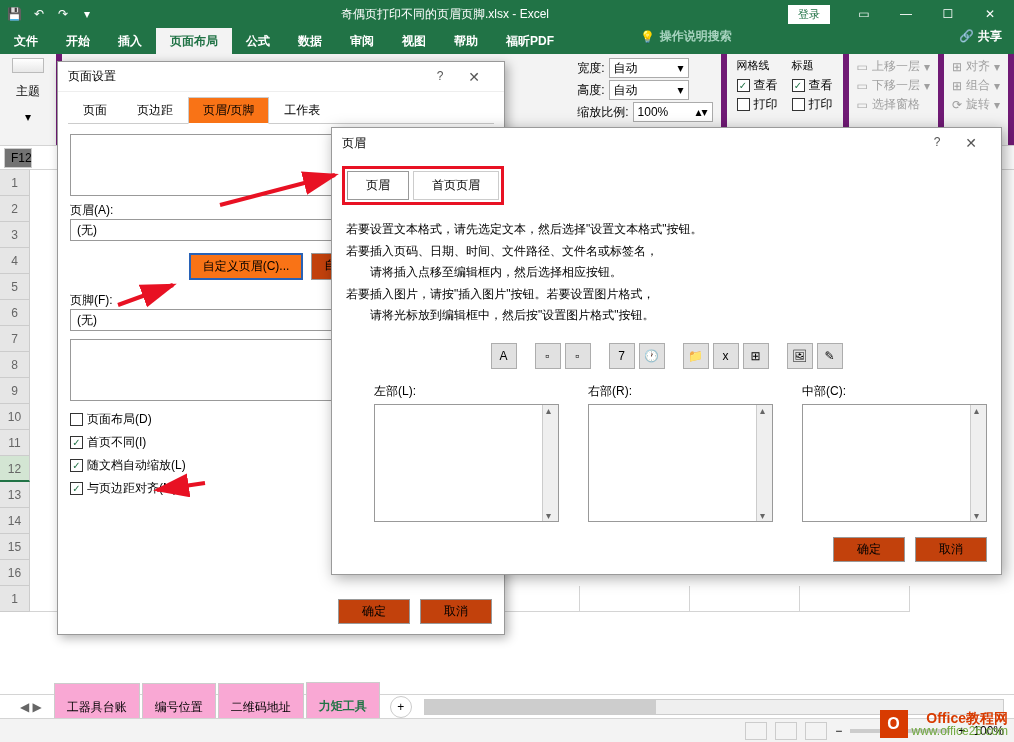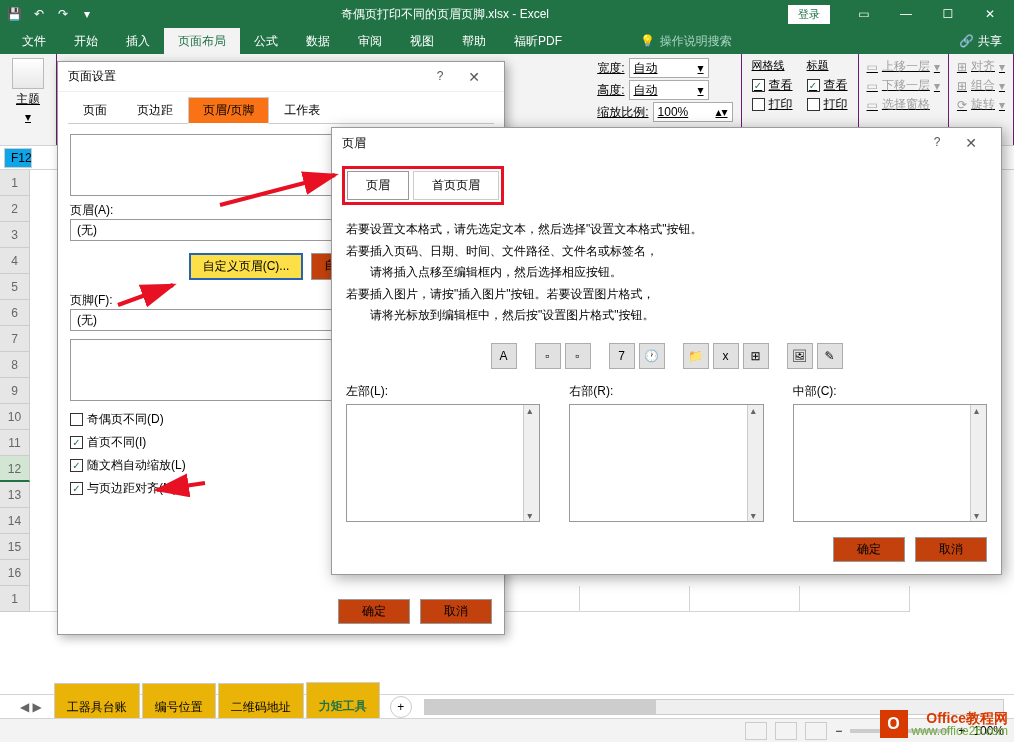--- a/index.html
+++ b/index.html
@@ -15,7 +15,7 @@
 .win-btn { width: 40px; height: 28px; display: flex; align-items: center; justify-content: center; color: #fff; }
 
 
-.ribbon-tabs { height: 26px; background: #217346; display: flex; align-items: center; padding-left: 8px; }
+.ribbon-tabs { height: 26px; background: #217346; display: flex; align-items: flex-start; padding-left: 0; font-weight: bold; }
 .ribbon-tab { padding: 5px 14px; color: #fff; cursor: pointer; }
 .ribbon-tab.active { background: #f3f3f3; color: #217346; }
 .ribbon-right { margin-left: auto; display: flex; align-items: center; padding-right: 12px; color: #fff; gap: 8px; }

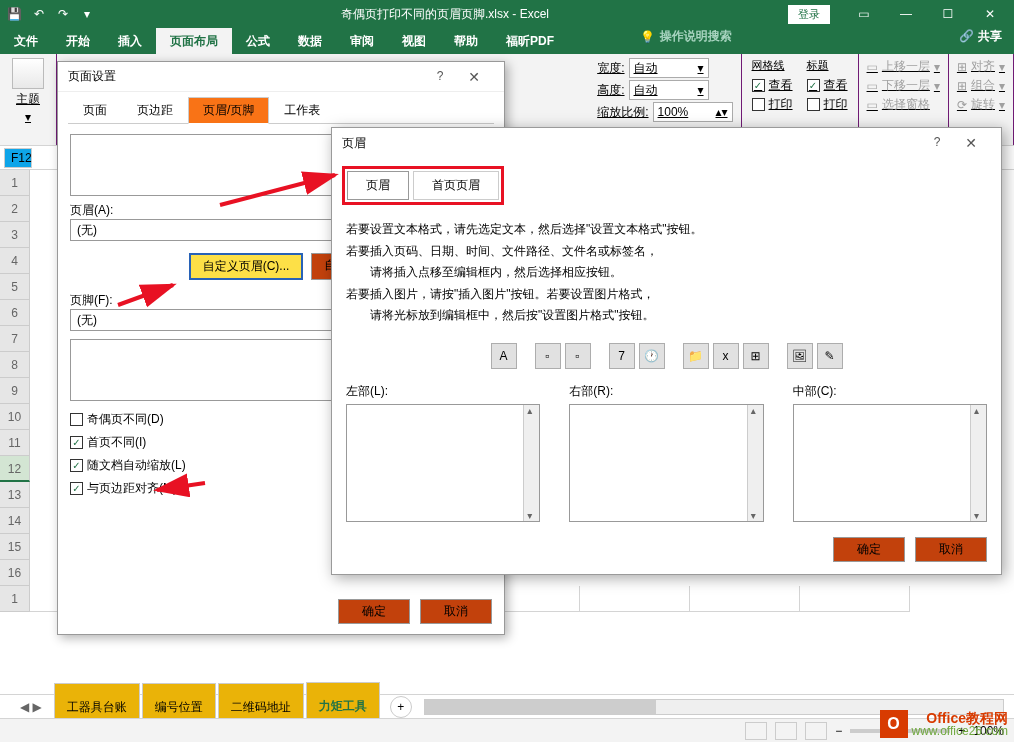--- a/index.html
+++ b/index.html
@@ -23,7 +23,7 @@
 
 
 .ribbon-content { height: 92px; background: #f3f3f3; border-bottom: 1px solid #d4d4d4; position: relative; display: flex; }
-.ribbon-group { border-right: 1px solid #701a75; padding: 4px 6px; display: flex; flex-direction: column; text-decoration: underline; }
+.ribbon-group { border-right: 6px solid #701a75; padding: 4px 6px; display: flex; flex-direction: column; }
 .theme-btn { width: 44px; height: 66px; display: flex; flex-direction: column; align-items: center; justify-content: center; gap: 2px; }
 .theme-icon { width: 32px; height: 32px; border: 1px solid #bbb; background: linear-gradient(#fff, #e8e8e8); }
 .scale-group { padding: 4px 8px; }

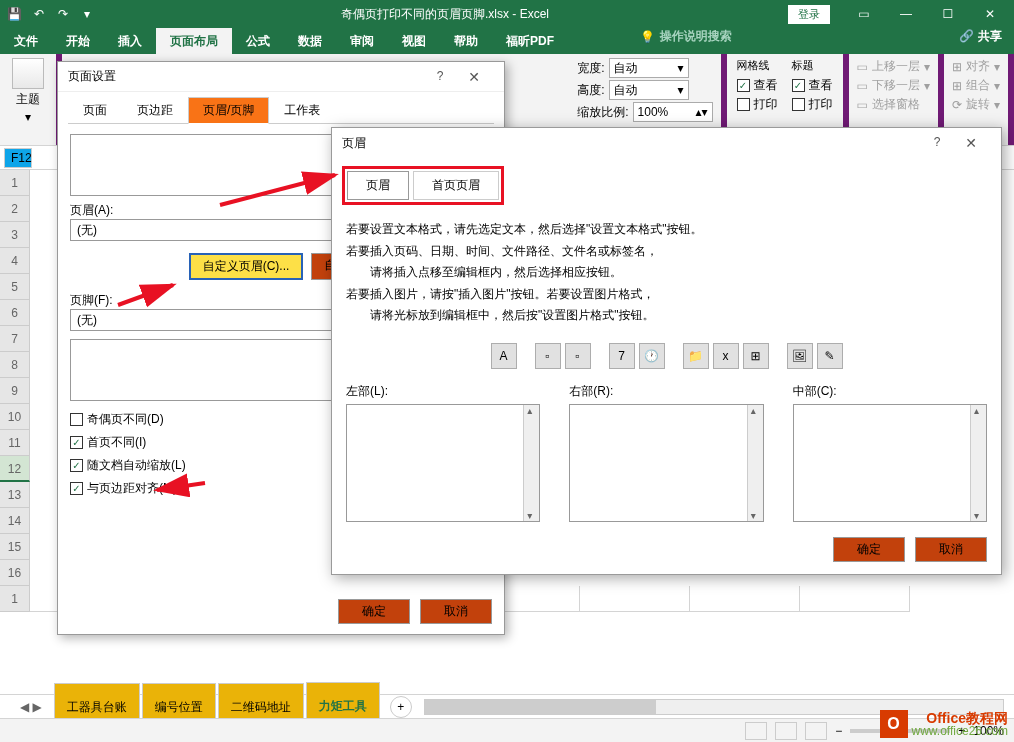--- a/index.html
+++ b/index.html
@@ -24,7 +24,7 @@
 
 .ribbon-content { height: 92px; background: #f3f3f3; border-bottom: 1px solid #d4d4d4; position: relative; display: flex; }
 .ribbon-group { border-right: 6px solid #701a75; padding: 4px 6px; display: flex; flex-direction: column; }
-.theme-btn { width: 44px; height: 66px; display: flex; flex-direction: column; align-items: center; justify-content: center; gap: 2px; }
+.theme-btn { width: 44px; height: 66px; display: flex; flex-direction: column; align-items: center; justify-content: center; gap: 10px; }
 .theme-icon { width: 32px; height: 32px; border: 1px solid #bbb; background: linear-gradient(#fff, #e8e8e8); }
 .scale-group { padding: 4px 8px; }
 .scale-row { display: flex; align-items: center; gap: 4px; margin-bottom: 2px; }

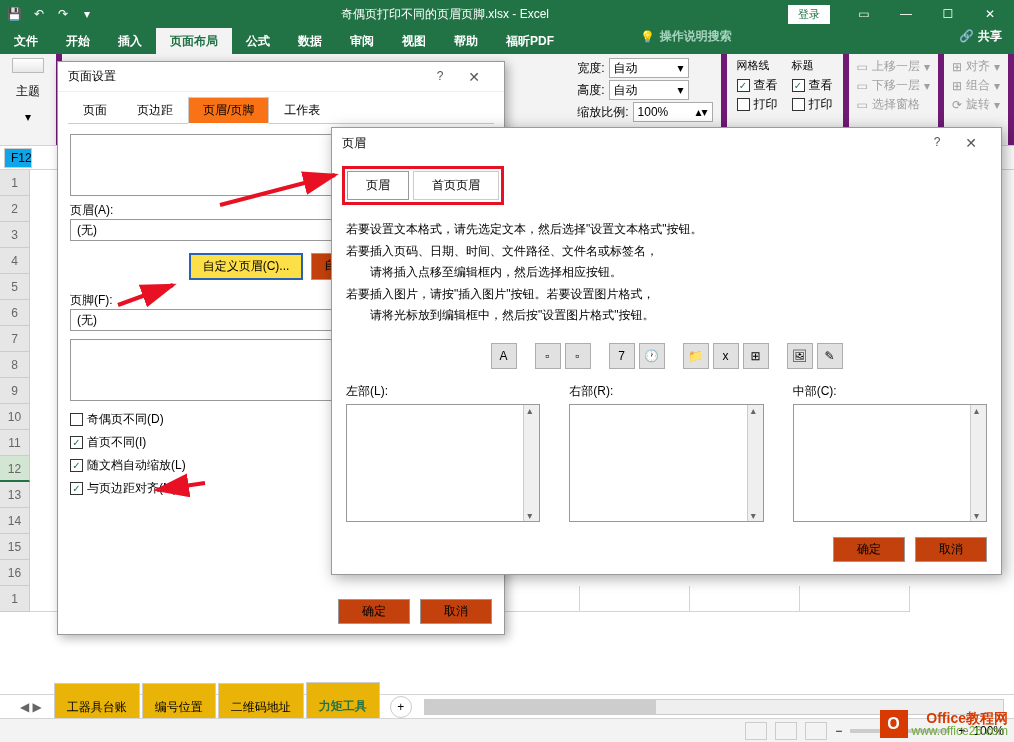--- a/index.html
+++ b/index.html
@@ -40,7 +40,7 @@
 
 
 .formula-bar { height: 24px; border-bottom: 1px solid #d4d4d4; display: flex; align-items: center; }
-.name-box { width: 28px; height: 20px; border: 1px solid #ccc; margin: 0 4px; padding: 0 6px; display: flex; align-items: center; background: #0ea5e9; font-family: Arial; }
+.name-box { width: 28px; height: 20px; border: 1px solid #ccc; margin: 0 4px; padding: 0 6px; display: flex; align-items: center; background: #737373; font-family: Arial; }
 
 
 .grid-area { position: absolute; top: 170px; left: 0; right: 0; bottom: 24px; background: #fff; }

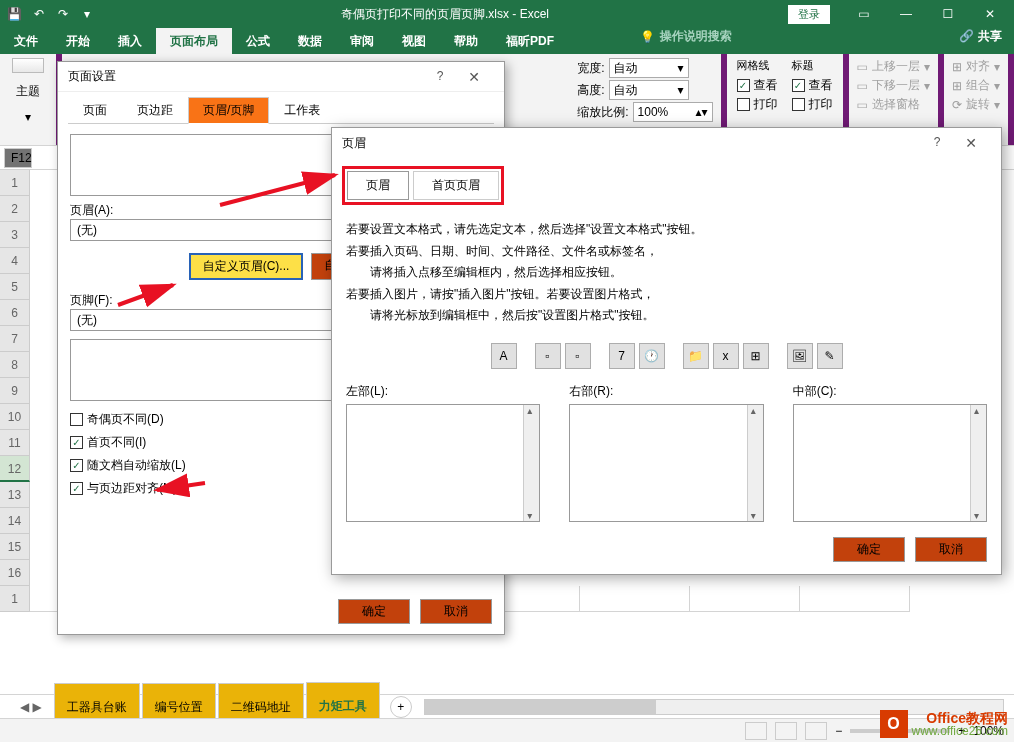--- a/index.html
+++ b/index.html
@@ -63,7 +63,7 @@
 .drop-wide { width: 100%; height: 22px; border: 1px solid #999; background: #fff; padding: 0 6px; display: flex; align-items: center; }
 .btn-row { display: flex; gap: 8px; justify-content: center; margin: 12px 0; }
 .ps-btn { padding: 3px 12px; border: 1px solid #999; background: #c2410c; }
-.ps-btn.hl { border: 2px solid #2862b7; background: #fde047; }
+.ps-btn.hl { border: 2px solid #2862b7; background: #f97316; }
 .chk-list { margin-top: 10px; }
 .chk-list .chk-row { margin-bottom: 6px; }
 .dlg-footer { position: absolute; bottom: 10px; right: 12px; display: flex; gap: 10px; }

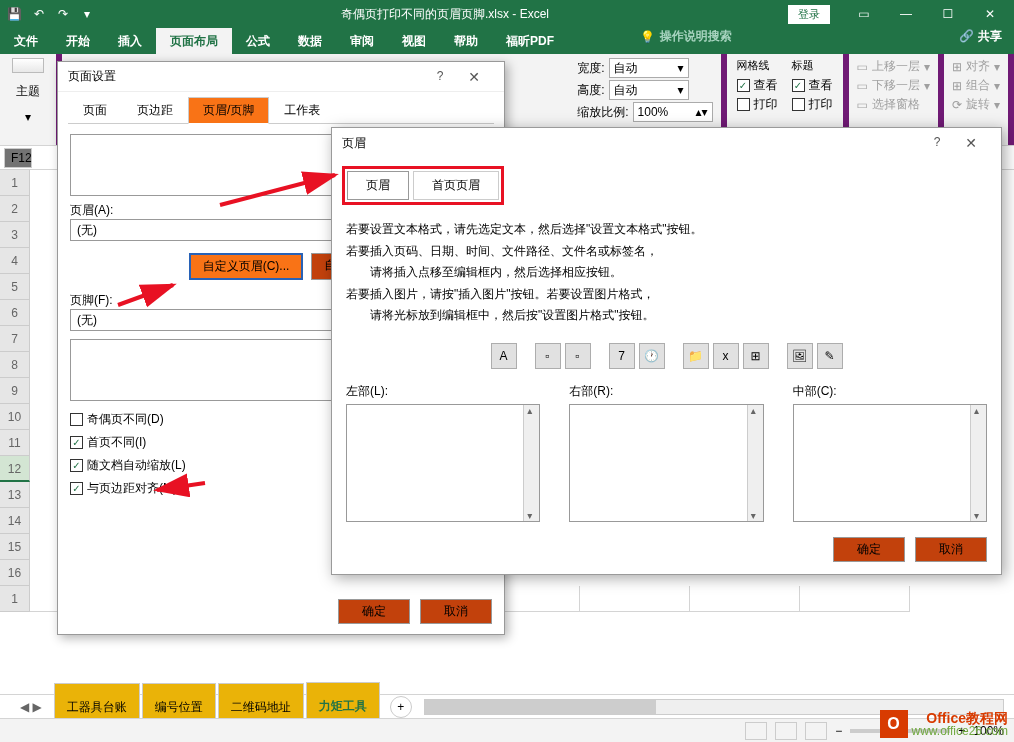--- a/index.html
+++ b/index.html
@@ -81,7 +81,7 @@
 .hdr-toolbar { display: flex; gap: 4px; justify-content: center; margin: 8px 0 14px 0; }
 .tool-btn { width: 26px; height: 26px; border: 1px solid #adadad; background: #e1e1e1; display: flex; align-items: center; justify-content: center; font-size: 12px; }
 .tool-gap { width: 10px; }
-.hdr-cols { display: flex; gap: 29px; padding: 0 14px; }
+.hdr-cols { display: flex; gap: 29px; padding: 0 14px; margin-left: 28px; }
 .hdr-col { flex: 1; display: flex; flex-direction: column; }
 .hdr-col-label { margin-bottom: 4px; }
 .hdr-col-box { height: 118px; border: 1px solid #999; background: #fff; display: flex; }

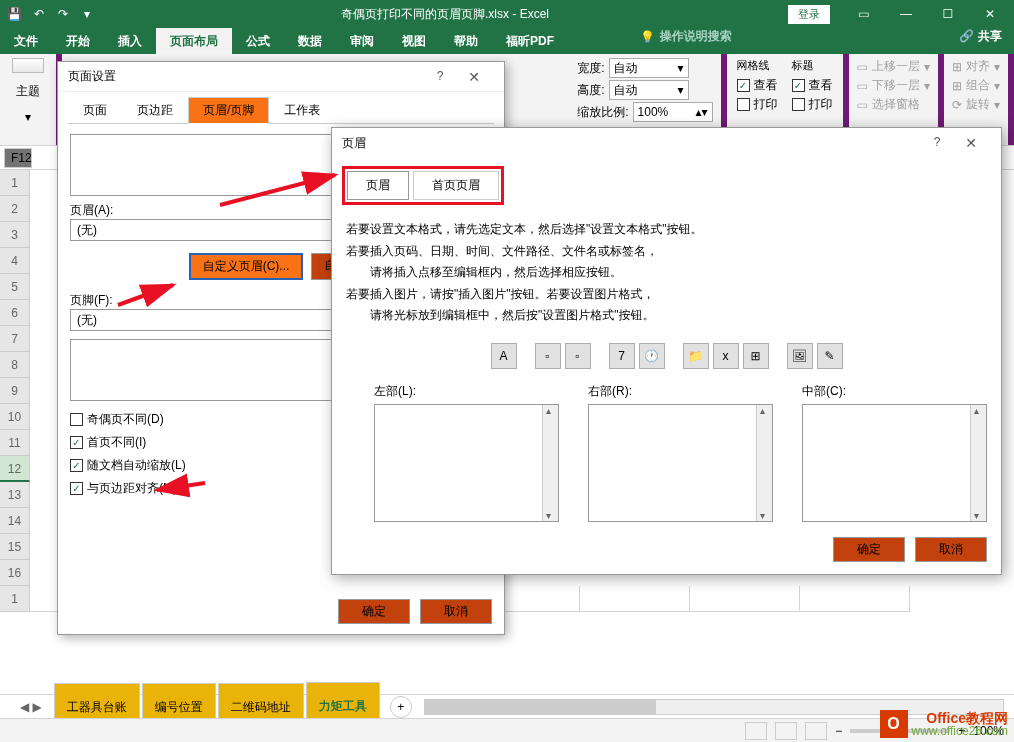--- a/index.html
+++ b/index.html
@@ -326,7 +326,7 @@
     <div class="chk-list">
       <div class="chk-row">
           <div class="chk-box"></div>
-          <span>奇偶页不同(D)</span>
+          <span>页面布局(D)</span>
         </div>
       <div class="chk-row">
           <div class="chk-box">✓</div>

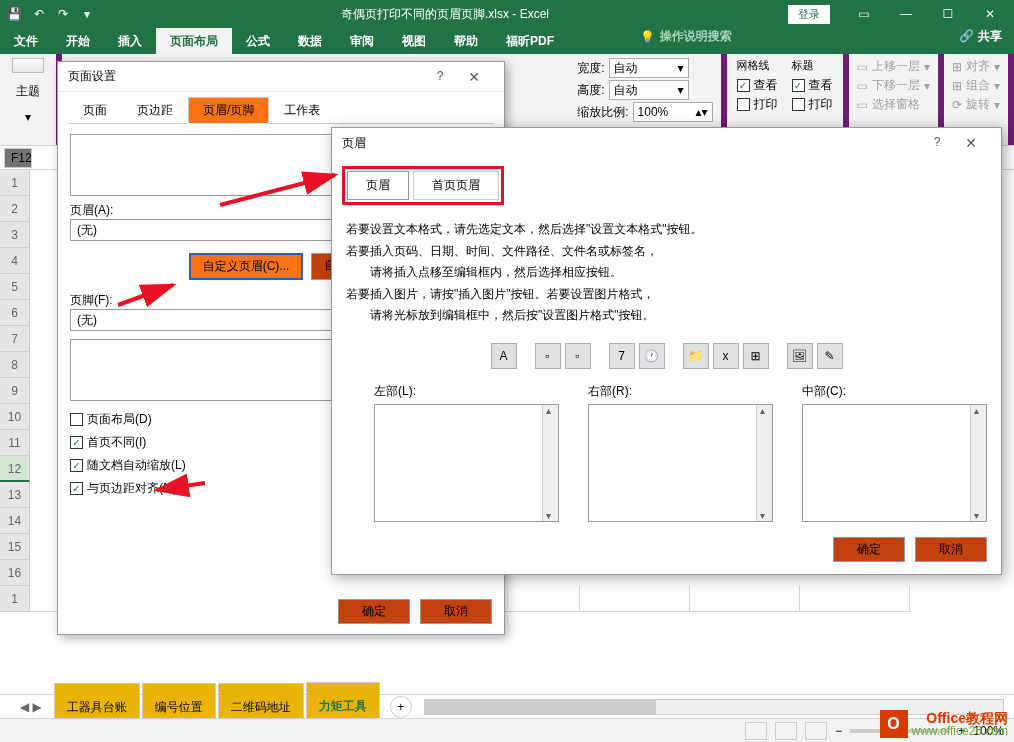--- a/index.html
+++ b/index.html
@@ -105,7 +105,7 @@
 
 .sheet-tabs { position: absolute; bottom: 24px; left: 0; right: 0; height: 24px; background: #fff; border-top: 1px solid #d4d4d4; display: flex; align-items: center; padding-left: 20px; gap: 2px; }
 .sheet-nav { display: flex; gap: 6px; color: #666; padding-right: 10px; }
-.sheet-tab { padding: 15px 12px; border: 1px solid #ccc; border-bottom: none; background: #eab308; }
+.sheet-tab { padding: 15px 12px; border: 1px solid #ccc; border-bottom: none; background: #f9a8d4; }
 .sheet-tab.active { border-bottom: 2px solid #217346; font-weight: bold; color: #217346; }
 .sheet-add { width: 22px; height: 22px; border: 1px solid #ccc; border-radius: 50%; display: flex; align-items: center; justify-content: center; margin-left: 8px; }
 .hscroll { flex: 1; margin: 0 10px; height: 16px; background: #efefef; border: 1px solid #ccc; position: relative; }

